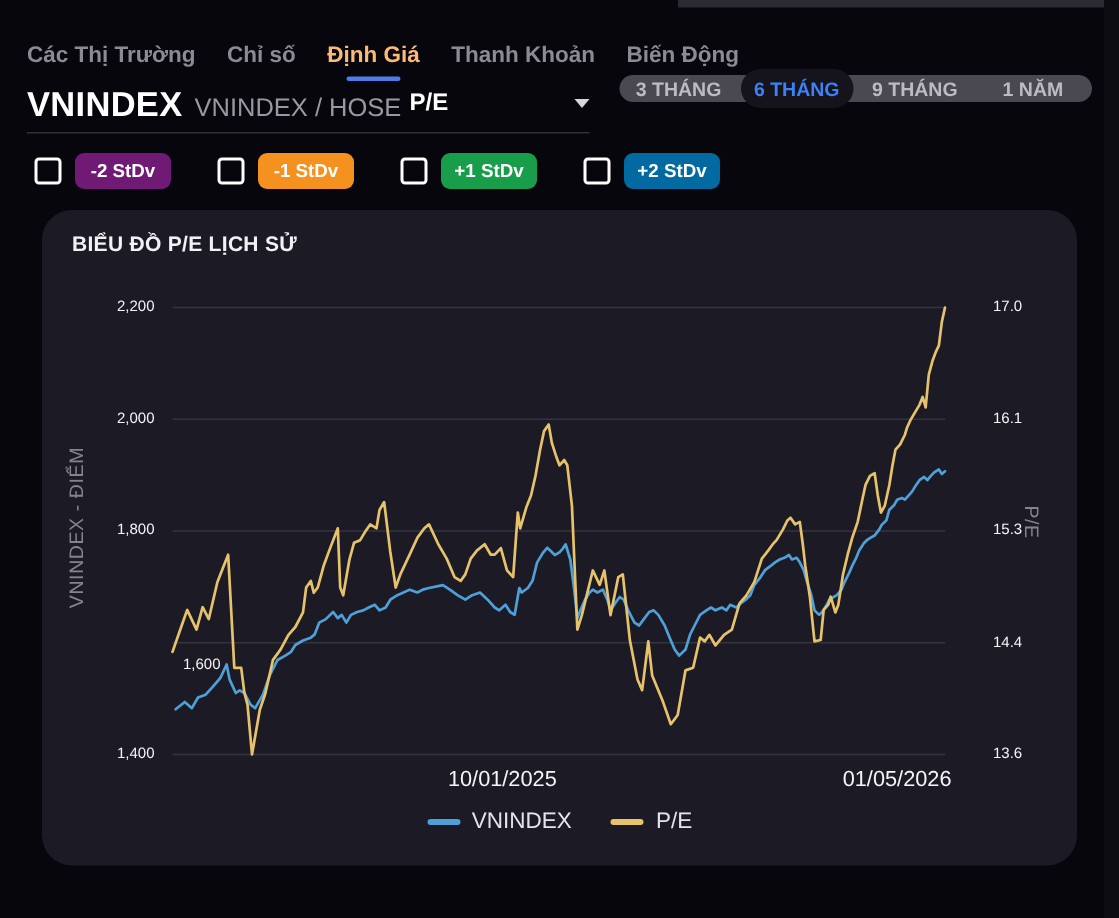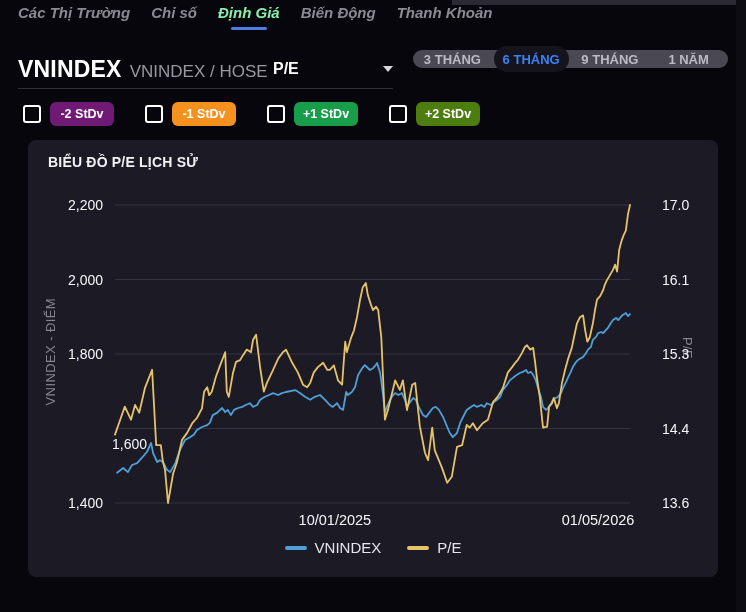--- a/index.html
+++ b/index.html
@@ -10,7 +10,7 @@
   
   .right-strip{position:absolute;right:0;top:0;width:10px;height:612px;background:#0d0c13;}
   
-  .nav{position:absolute;left:18px;top:4px;display:flex;gap:21px;align-items:flex-end;font-style:italic;}
+  .nav{position:absolute;left:18px;top:28px;display:flex;gap:21px;align-items:flex-end;}
   .nav-item{font-size:15px;font-weight:700;color:#8b8a95;cursor:pointer;position:relative;padding-bottom:9px;}
   .nav-item.active{color:#86efac;}
   .nav-item.active::after{content:"";position:absolute;left:50%;transform:translateX(-50%);

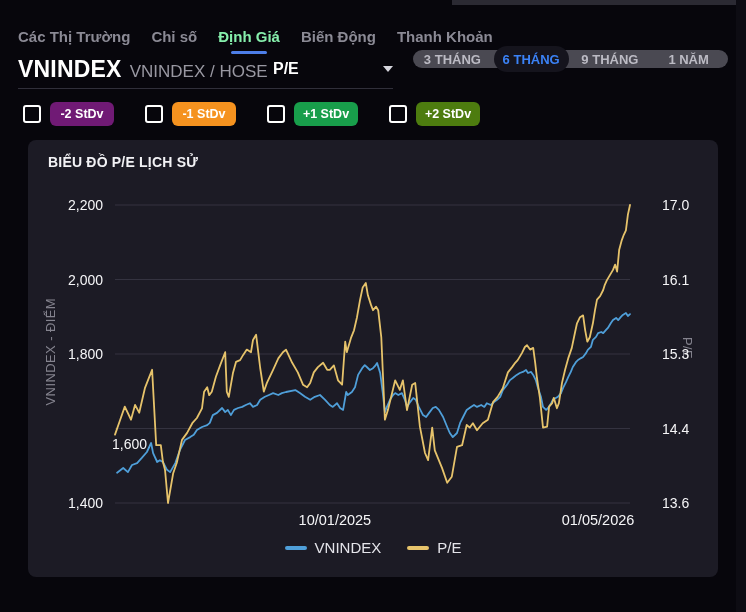--- a/index.html
+++ b/index.html
@@ -12,7 +12,7 @@
   
   .nav{position:absolute;left:18px;top:28px;display:flex;gap:21px;align-items:flex-end;}
   .nav-item{font-size:15px;font-weight:700;color:#8b8a95;cursor:pointer;position:relative;padding-bottom:9px;}
-  .nav-item.active{color:#86efac;}
+  .nav-item.active{color:#fdba74;}
   .nav-item.active::after{content:"";position:absolute;left:50%;transform:translateX(-50%);
        bottom:0;width:36px;height:3px;border-radius:2px;background:#4d7ee8;}
   

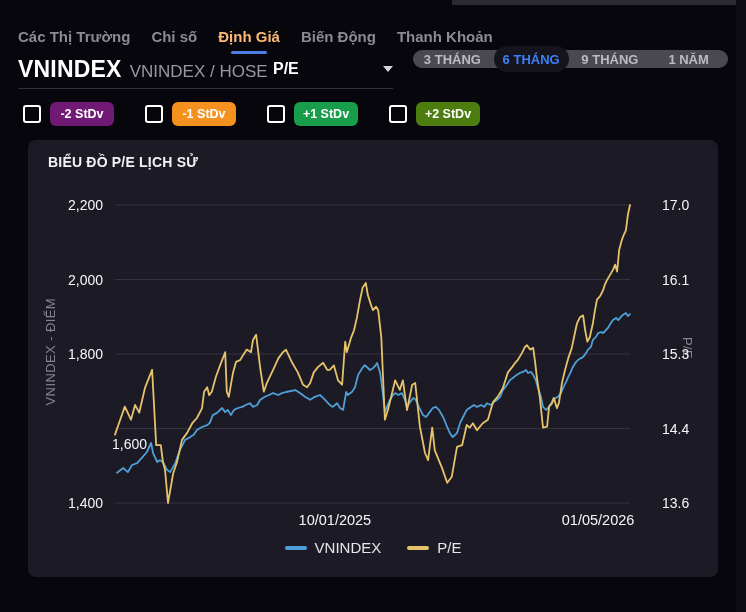--- a/index.html
+++ b/index.html
@@ -66,8 +66,8 @@
     <div class="nav-item">Các Thị Trường</div>
     <div class="nav-item">Chỉ số</div>
     <div class="nav-item active">Định Giá</div>
+    <div class="nav-item">Thanh Khoản</div>
     <div class="nav-item">Biến Động</div>
-    <div class="nav-item">Thanh Khoản</div>
   </div>
 
 <div class="header-row">

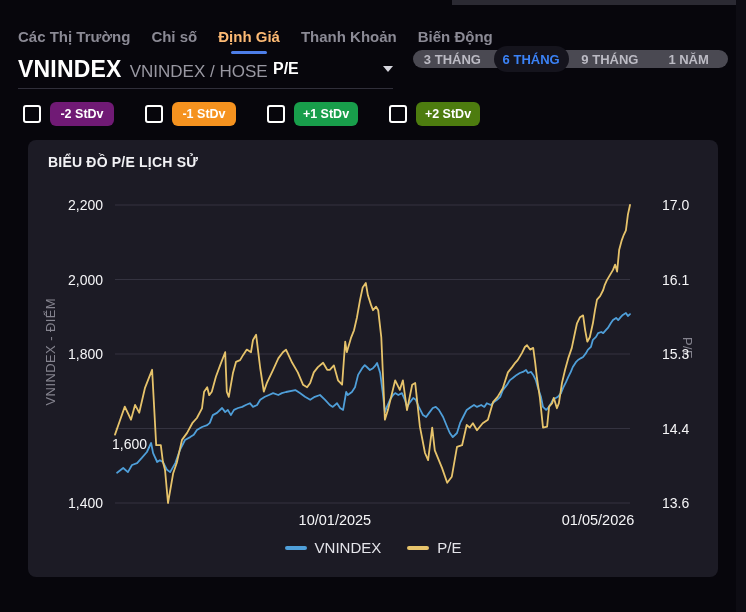--- a/index.html
+++ b/index.html
@@ -101,7 +101,7 @@
     </div>
     <div class="toggle">
       <div class="cb"></div>
-      <div class="badge" style="background: #4d7c0f;">+2 StDv</div>
+      <div class="badge" style="background: #0369a1;">+2 StDv</div>
     </div>
   </div>
 

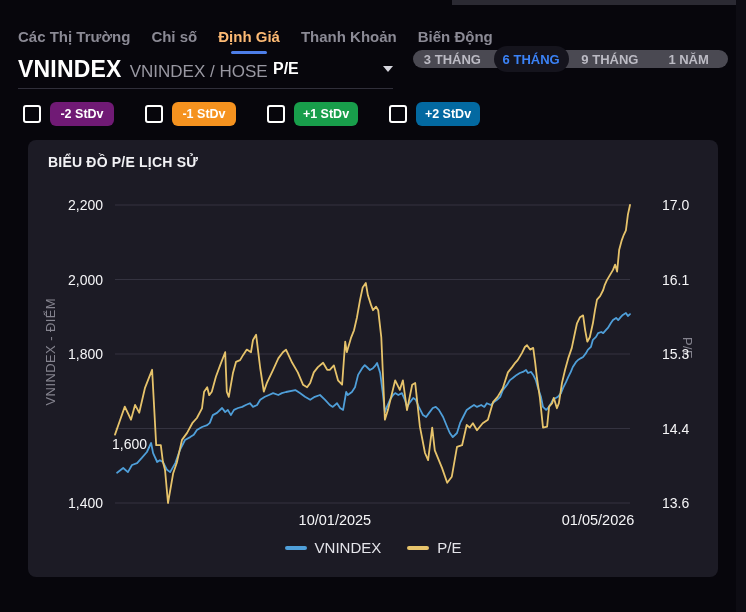--- a/index.html
+++ b/index.html
@@ -38,7 +38,7 @@
   .badge{min-width:64px;height:24px;padding:0 8px;border-radius:6px;display:flex;align-items:center;
        justify-content:center;font-size:12.5px;font-weight:700;color:#fff;cursor:pointer;box-sizing:border-box;}
   
-  .panel{position:absolute;left:28px;top:140px;width:690px;height:437px;background:#1c1b25;border-radius:8px;}
+  .panel{position:absolute;left:28px;top:140px;width:690px;height:437px;background:#1c1b25;border-radius:20px;}
   .panel-title{position:absolute;left:20px;top:14px;font-size:14px;font-weight:700;letter-spacing:.2px;color:#f2f2f5;}
   .plot-wrap{position:absolute;left:87px;top:65px;width:515px;height:298px;}
   svg{overflow:visible;display:block;}

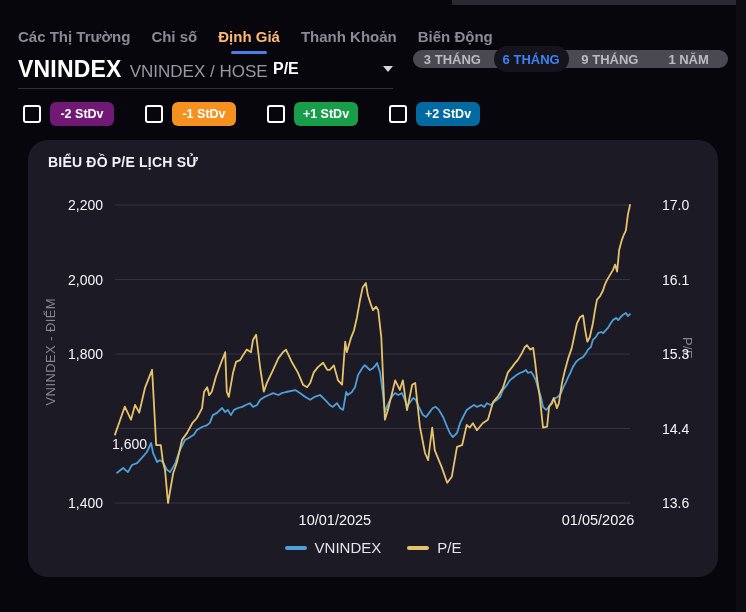--- a/index.html
+++ b/index.html
@@ -45,7 +45,7 @@
   .tick-col{position:absolute;top:65px;width:75px;height:298px;}
   .tick-col.left{left:0;text-align:right;}
   .tick-col.right{left:634px;text-align:left;}
-  .tick{position:absolute;width:100%;font-size:14px;color:#f5f5f7;line-height:18px;}
+  .tick{position:absolute;width:100%;font-size:10px;color:#f5f5f7;line-height:18px;}
   .axis-title{position:absolute;font-size:13px;color:#84838e;letter-spacing:.4px;}
   .axis-title.left{left:15px;top:158px;writing-mode:vertical-rl;transform:rotate(180deg);}
   .axis-title.right{left:652px;top:197px;writing-mode:vertical-rl;}

